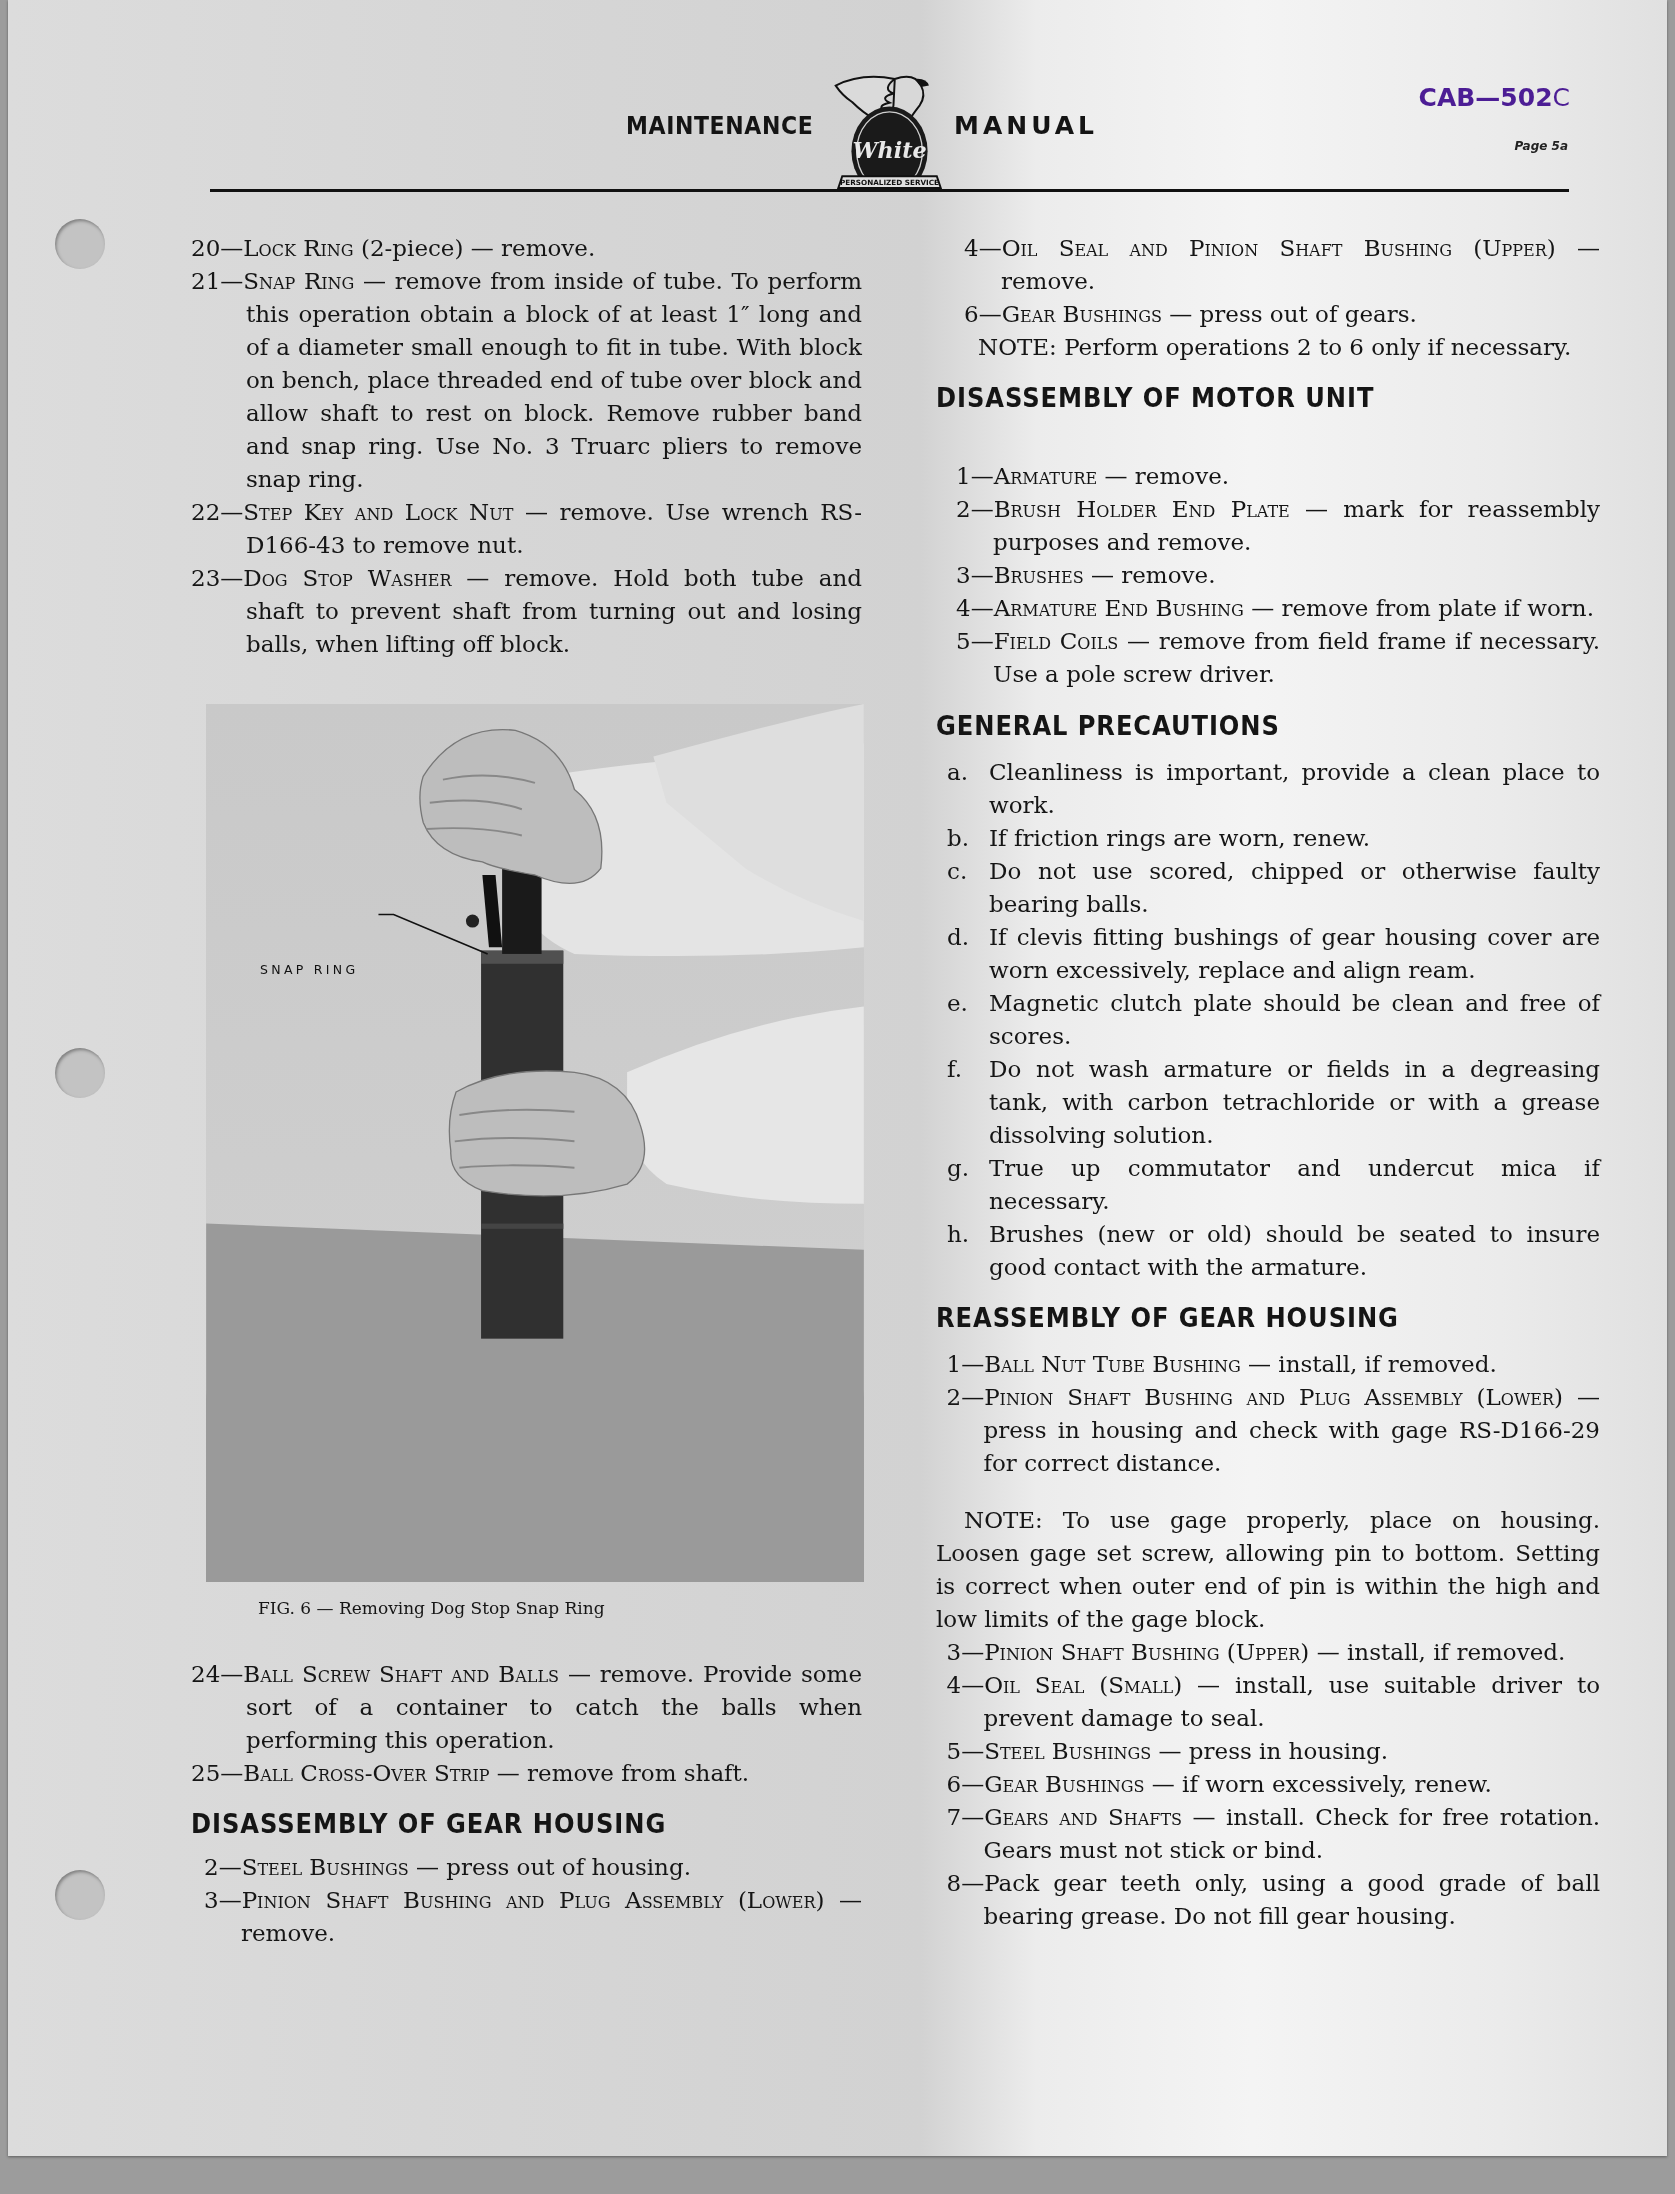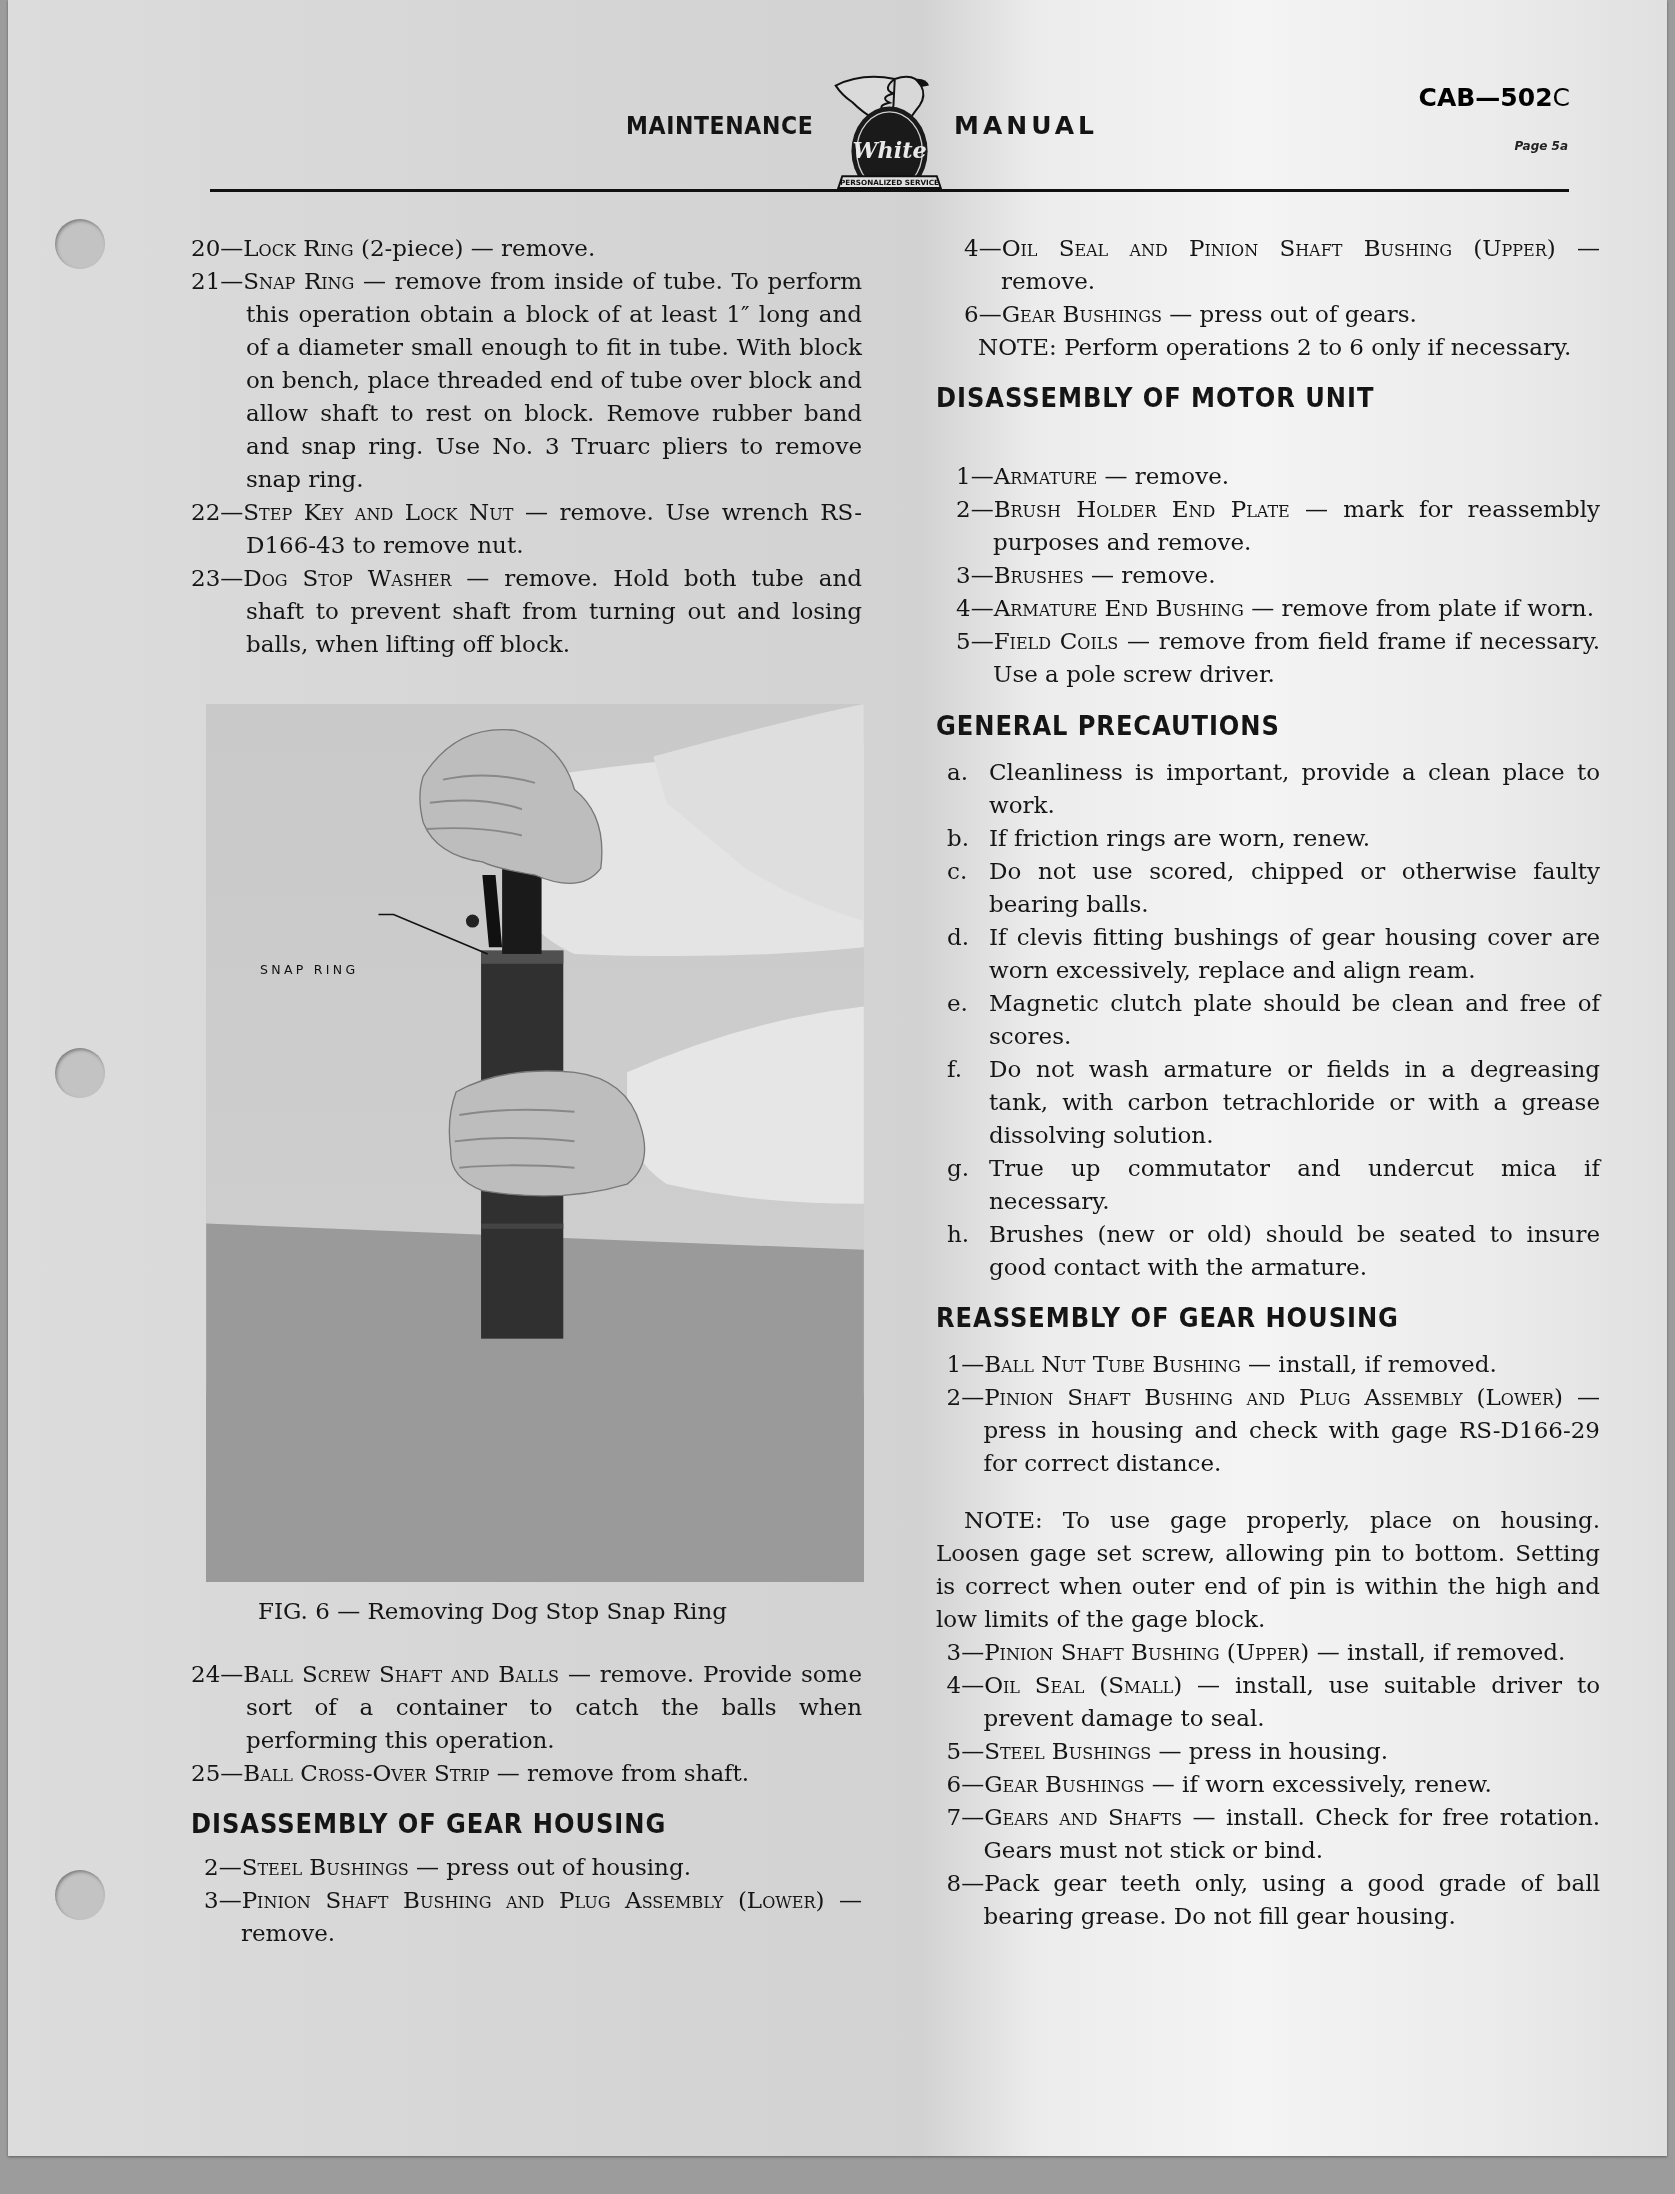--- a/index.html
+++ b/index.html
@@ -40,7 +40,7 @@
   .doc-code {
     position: absolute; right: 105px; top: 83px;
     font-family: "DejaVu Sans", "Liberation Sans", sans-serif;
-    font-weight: bold; font-size: 25px; color: #000000; text-align: right;
+    font-weight: bold; font-size: 25px; color: #4c1d95; text-align: right;
   }
   .doc-code .suffix { font-weight: normal; }
   .page-label {

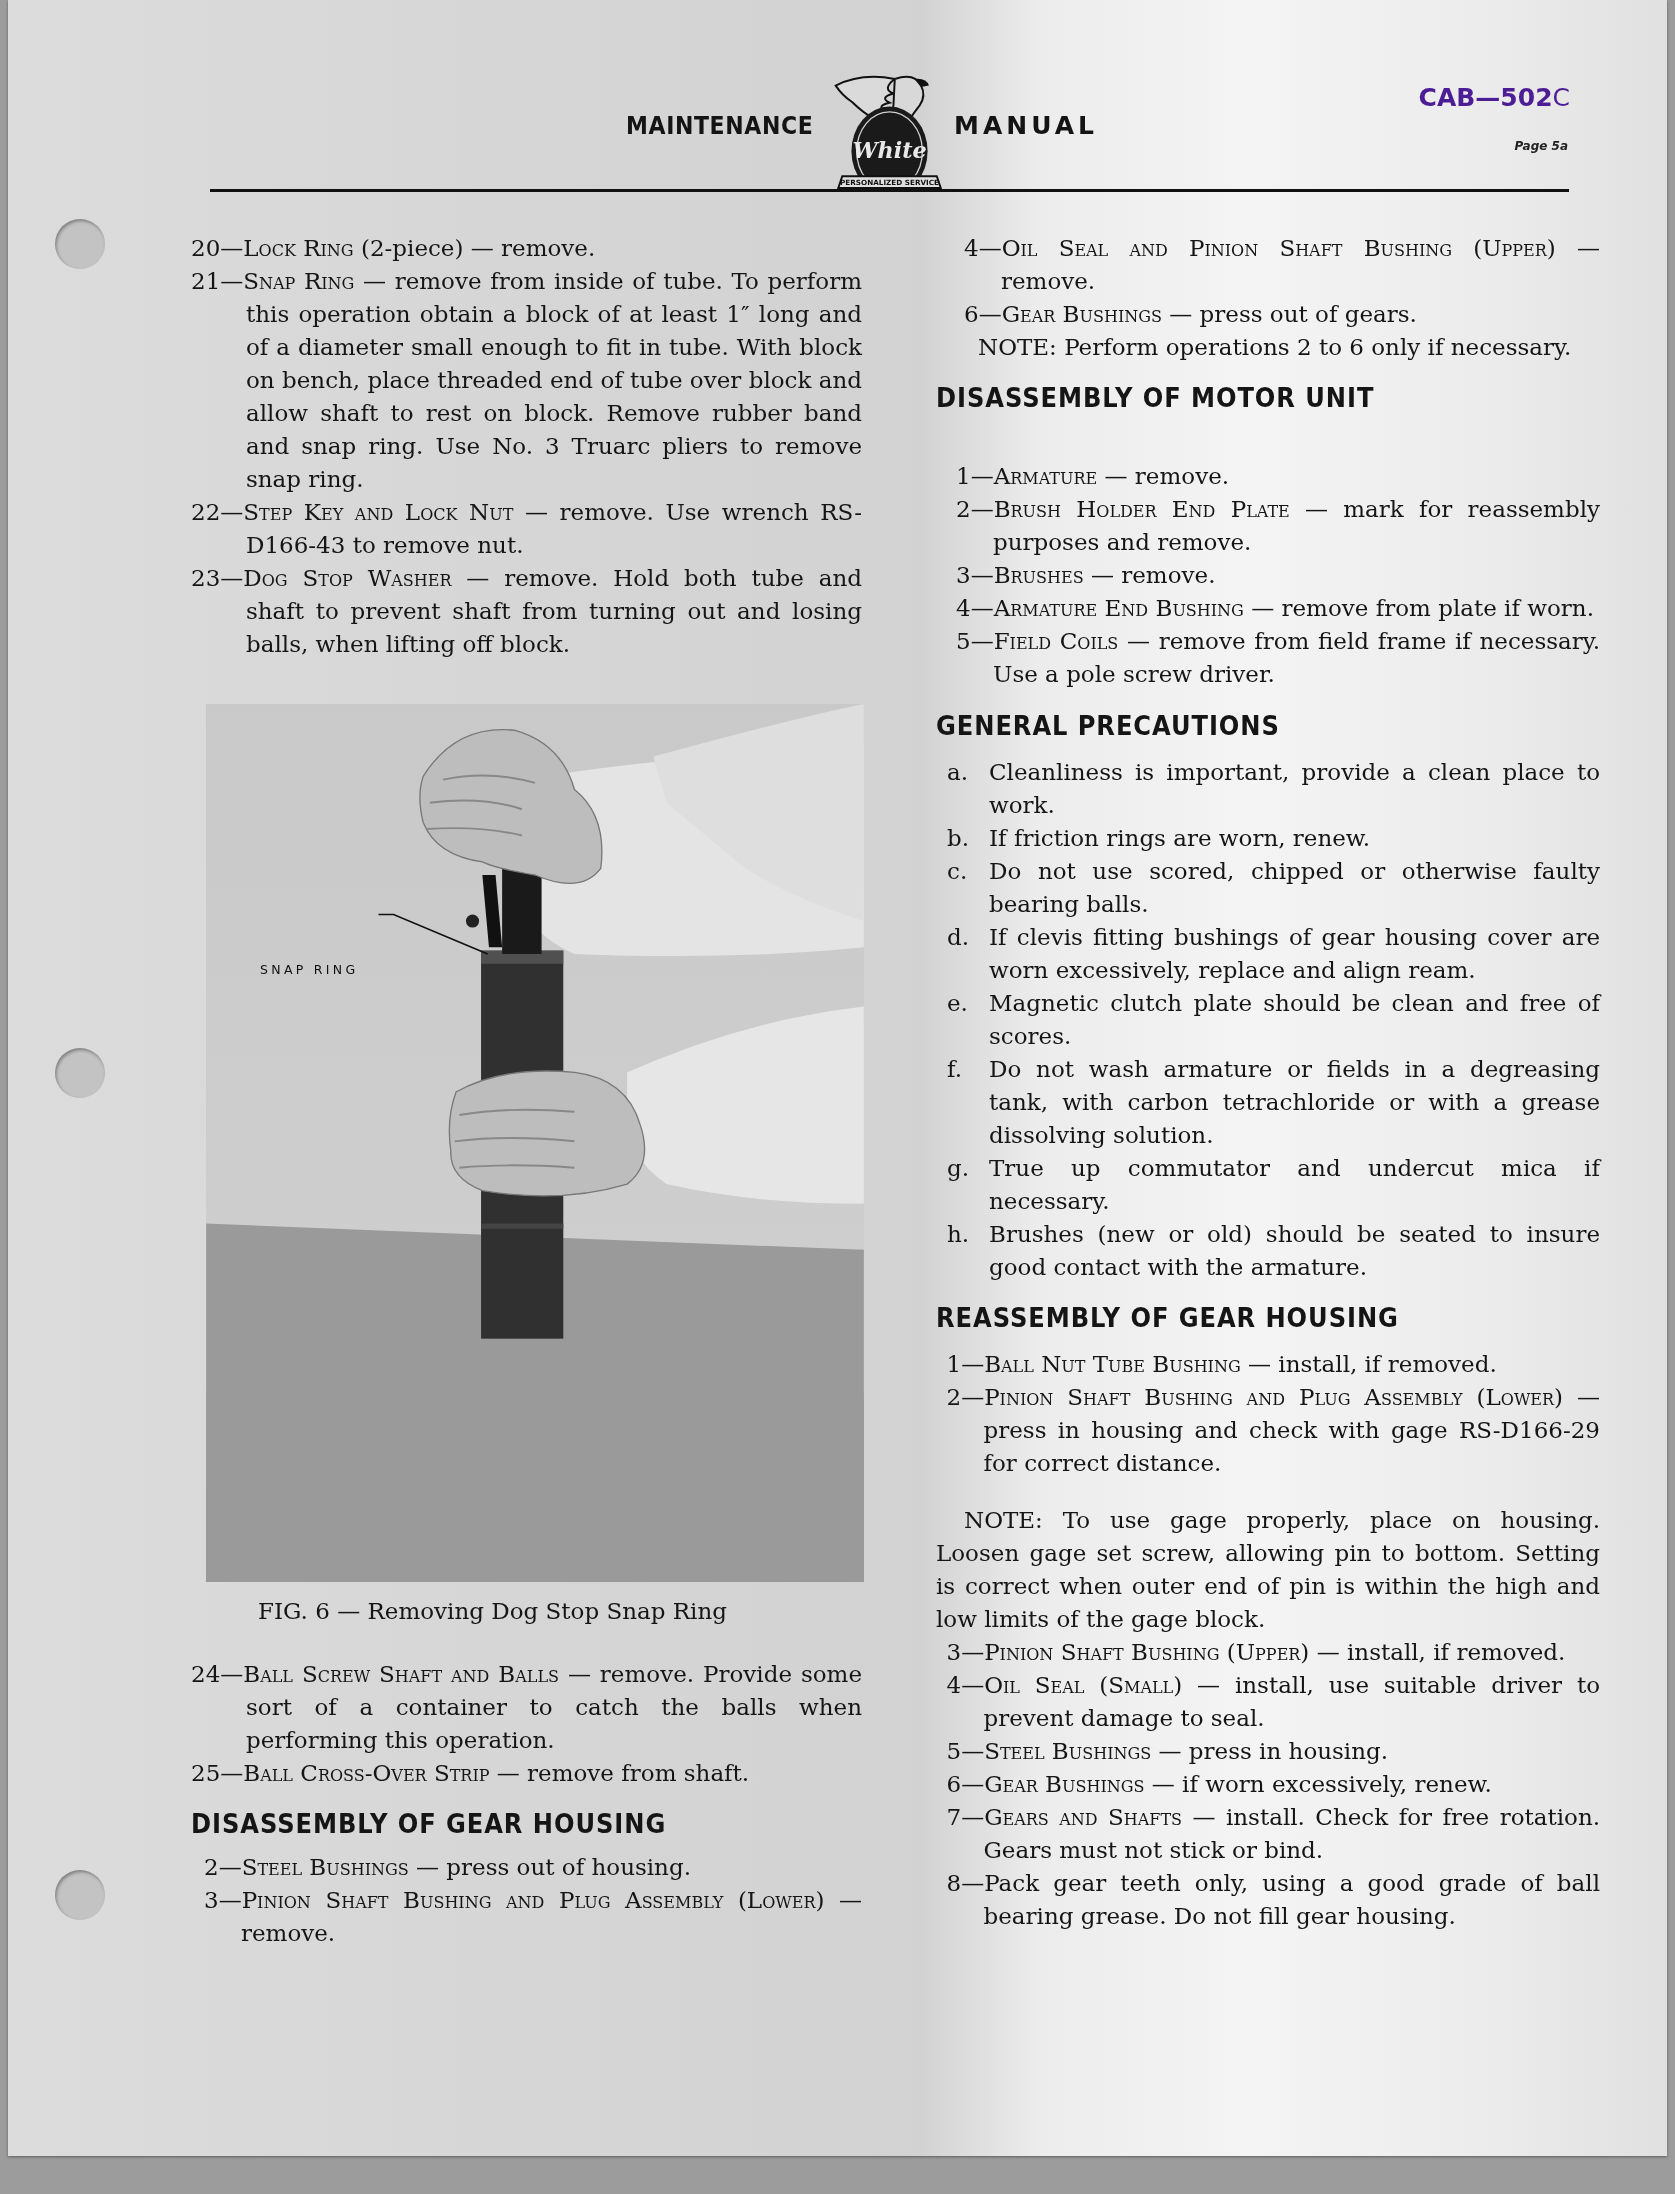--- a/index.html
+++ b/index.html
@@ -88,7 +88,7 @@
     font-size: 12.5px; letter-spacing: 3.3px; color: #111;
   }
   .fig-caption {
-    position: absolute; left: 258px; top: 1598px; font-size: 23px;
+    position: absolute; left: 258px; top: 1598px; font-size: 17px;
   }
 </style>
 </head>

